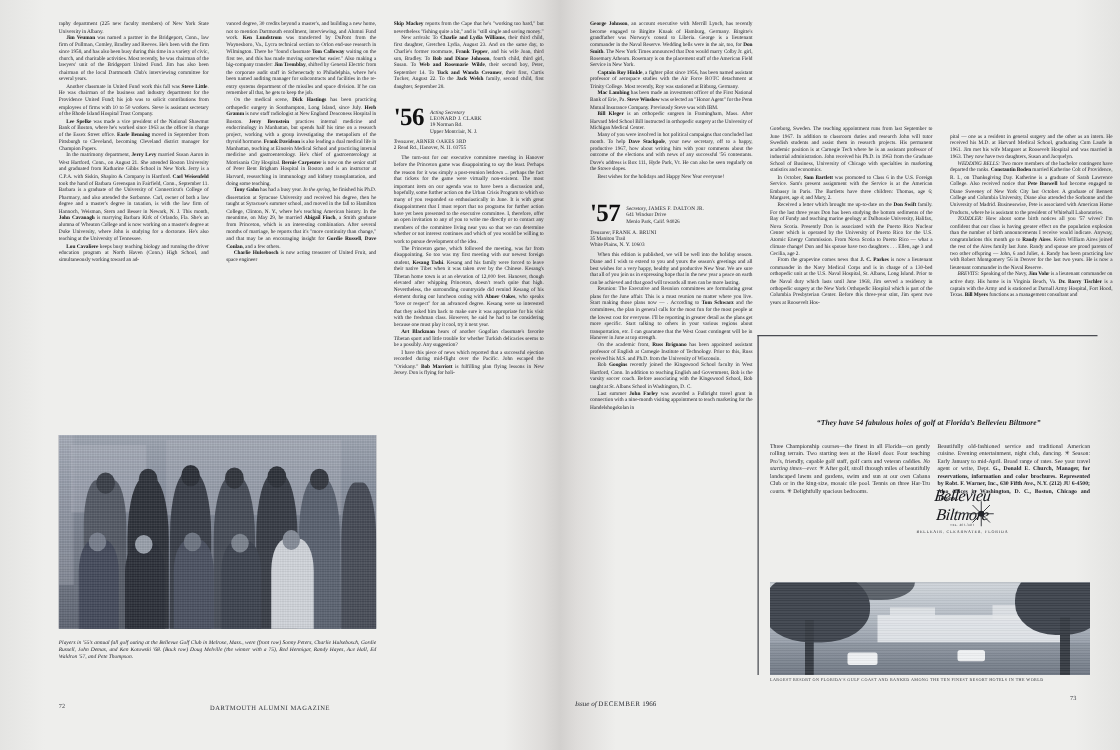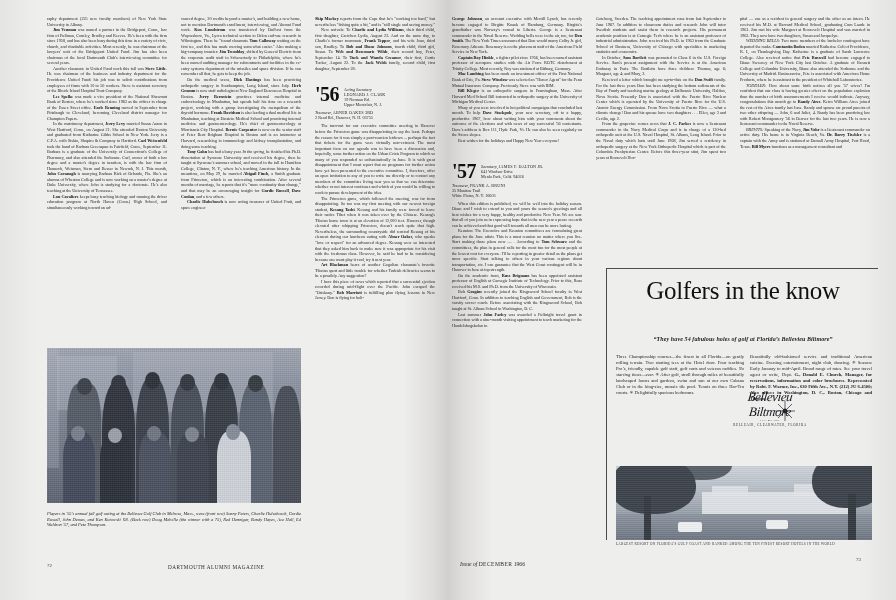--- a/index.html
+++ b/index.html
@@ -210,7 +210,7 @@
 
   <div class="page right">
 
-    <div class="cols" style="left:4px;top:16px;width:420px;">
+    <div class="cols" style="left:24px;top:16px;width:420px;align-items:center;">
 
       <div class="col" style="width:130px;">
         <div class="txt">

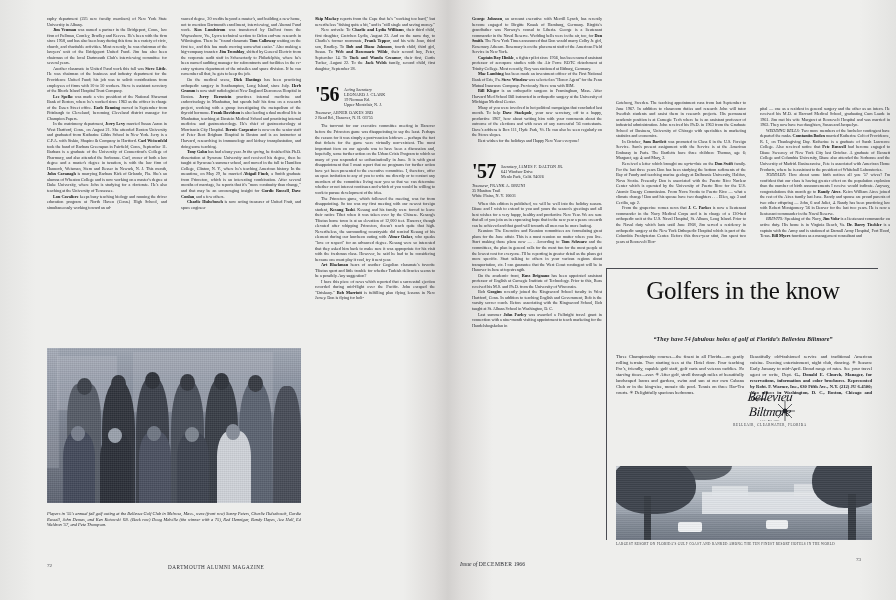--- a/index.html
+++ b/index.html
@@ -265,7 +265,6 @@
       <div class="ad-rule-top" style="left:148px;top:0;width:272px;"></div>
       <div class="ad-rule-left" style="left:148px;top:0;height:272px;"></div>
 
-      <div class="ad-title" style="position:absolute;left:156px;top:10px;width:258px;">Golfers in the know</div>
 
       <div class="ad-sub" style="position:absolute;left:156px;top:68px;width:258px;">“They have 54 fabulous holes of golf at Florida’s Bellevieu Biltmore”</div>
 

